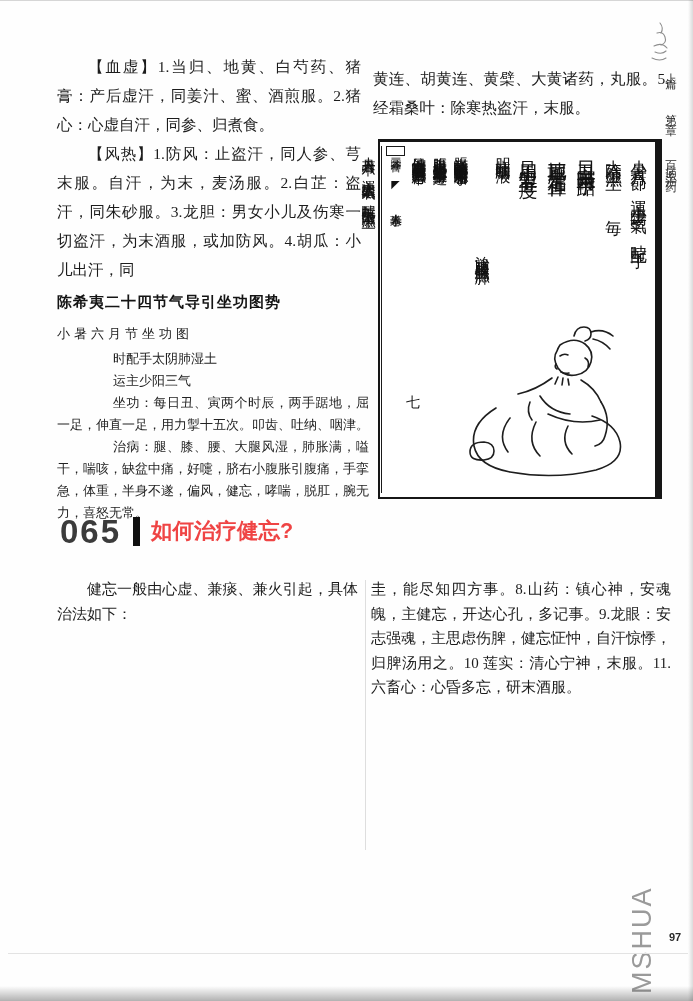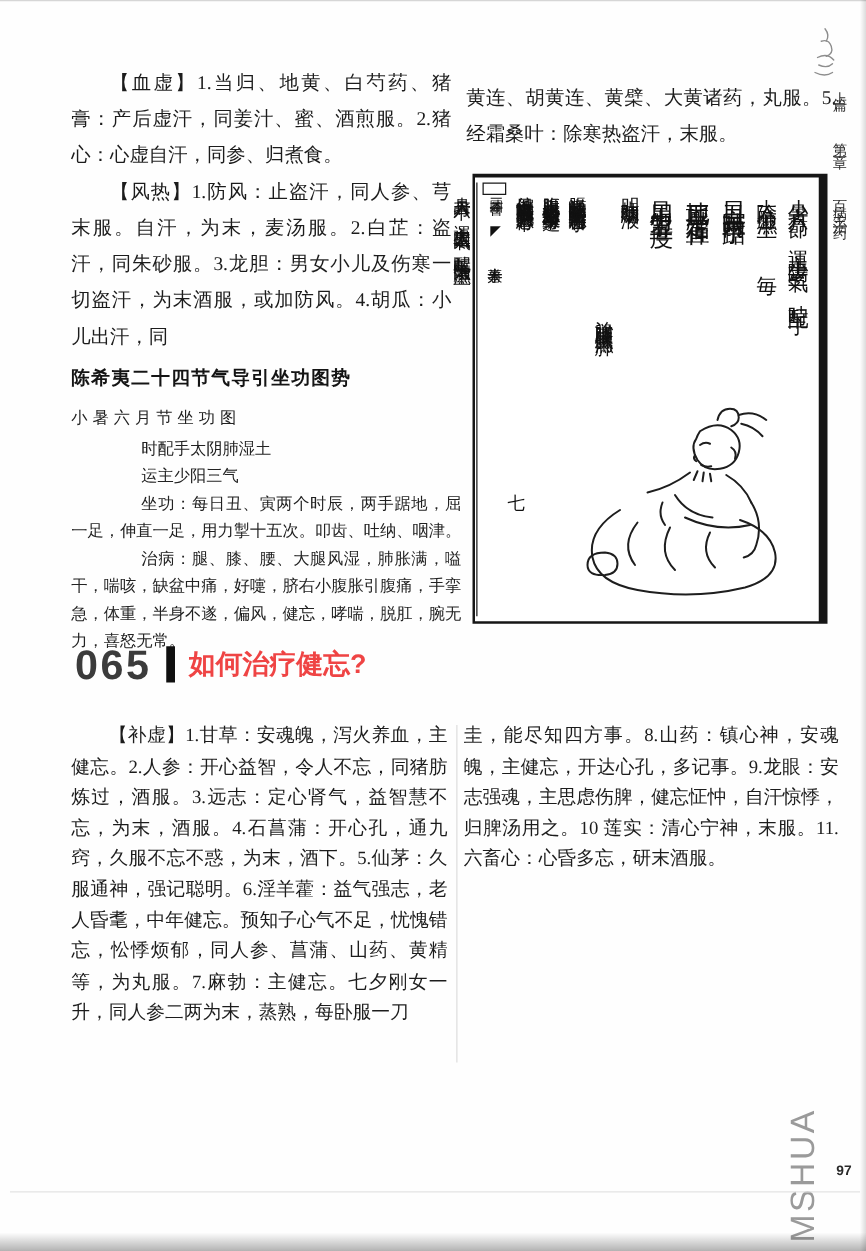--- a/index.html
+++ b/index.html
@@ -147,6 +147,7 @@
 </div>
 
 <div id="body-left" class="abs bodycol">
+  <p class="ind">健忘一般由心虚、兼痰、兼火引起，具体治法如下：</p>
   <p class="ind">【补虚】1.甘草：安魂魄，泻火养血，主健忘。2.人参：开心益智，令人不忘，同猪肪炼过，酒服。3.远志：定心肾气，益智慧不忘，为末，酒服。4.石菖蒲：开心孔，通九窍，久服不忘不惑，为末，酒下。5.仙茅：久服通神，强记聪明。6.淫羊藿：益气强志，老人昏耄，中年健忘。预知子心气不足，忧愧错忘，忪悸烦郁，同人参、菖蒲、山药、黄精等，为丸服。7.麻勃：主健忘。七夕刚女一升，同人参二两为末，蒸熟，每卧服一刀</p>
 </div>
 <div id="col-divider" class="abs"></div>

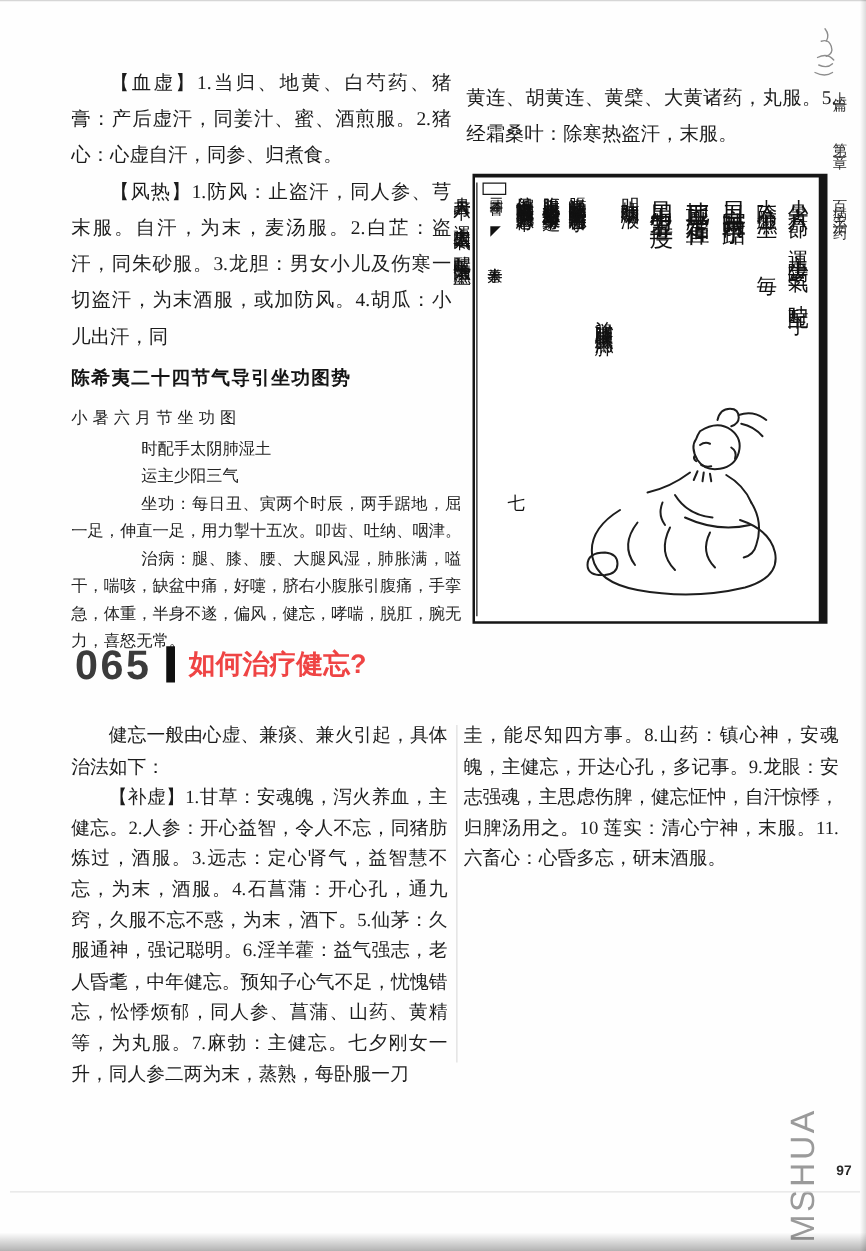--- a/index.html
+++ b/index.html
@@ -148,7 +148,6 @@
 
 <div id="body-left" class="abs bodycol">
   <p class="ind">健忘一般由心虚、兼痰、兼火引起，具体治法如下：</p>
-  <p class="ind">【补虚】1.甘草：安魂魄，泻火养血，主健忘。2.人参：开心益智，令人不忘，同猪肪炼过，酒服。3.远志：定心肾气，益智慧不忘，为末，酒服。4.石菖蒲：开心孔，通九窍，久服不忘不惑，为末，酒下。5.仙茅：久服通神，强记聪明。6.淫羊藿：益气强志，老人昏耄，中年健忘。预知子心气不足，忧愧错忘，忪悸烦郁，同人参、菖蒲、山药、黄精等，为丸服。7.麻勃：主健忘。七夕刚女一升，同人参二两为末，蒸熟，每卧服一刀</p>
 </div>
 <div id="col-divider" class="abs"></div>
 <div id="body-right" class="abs bodycol">

